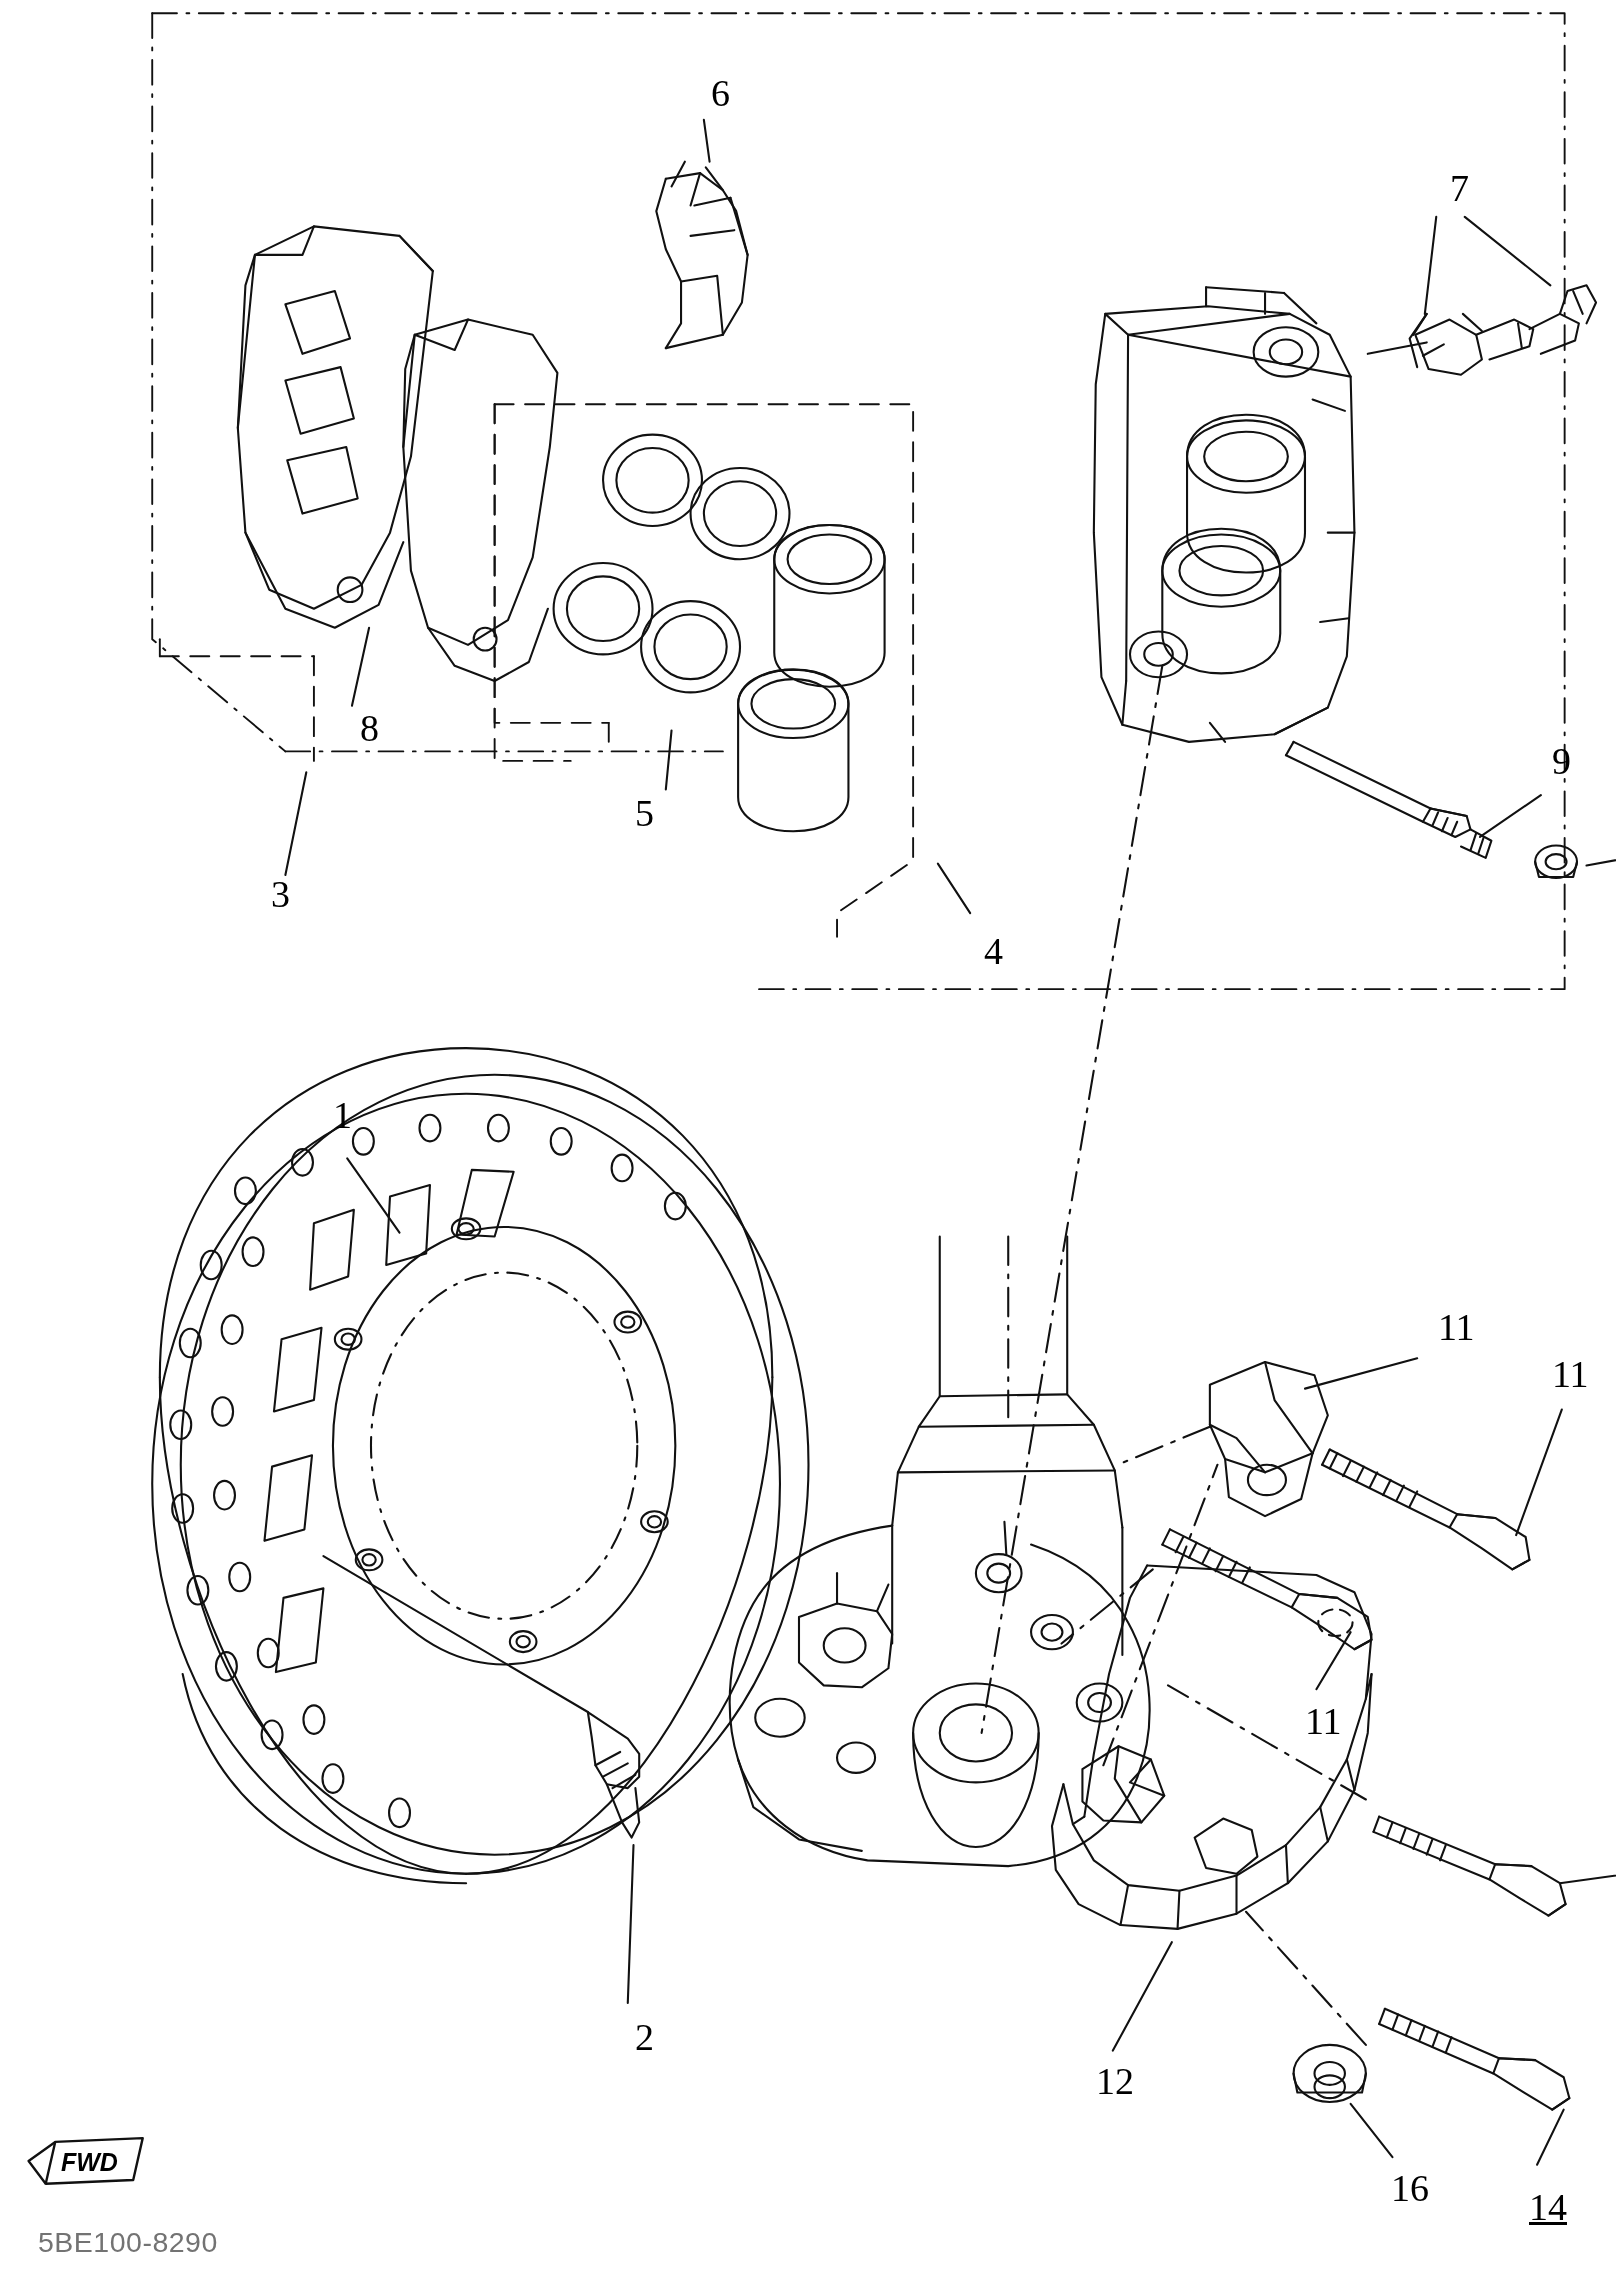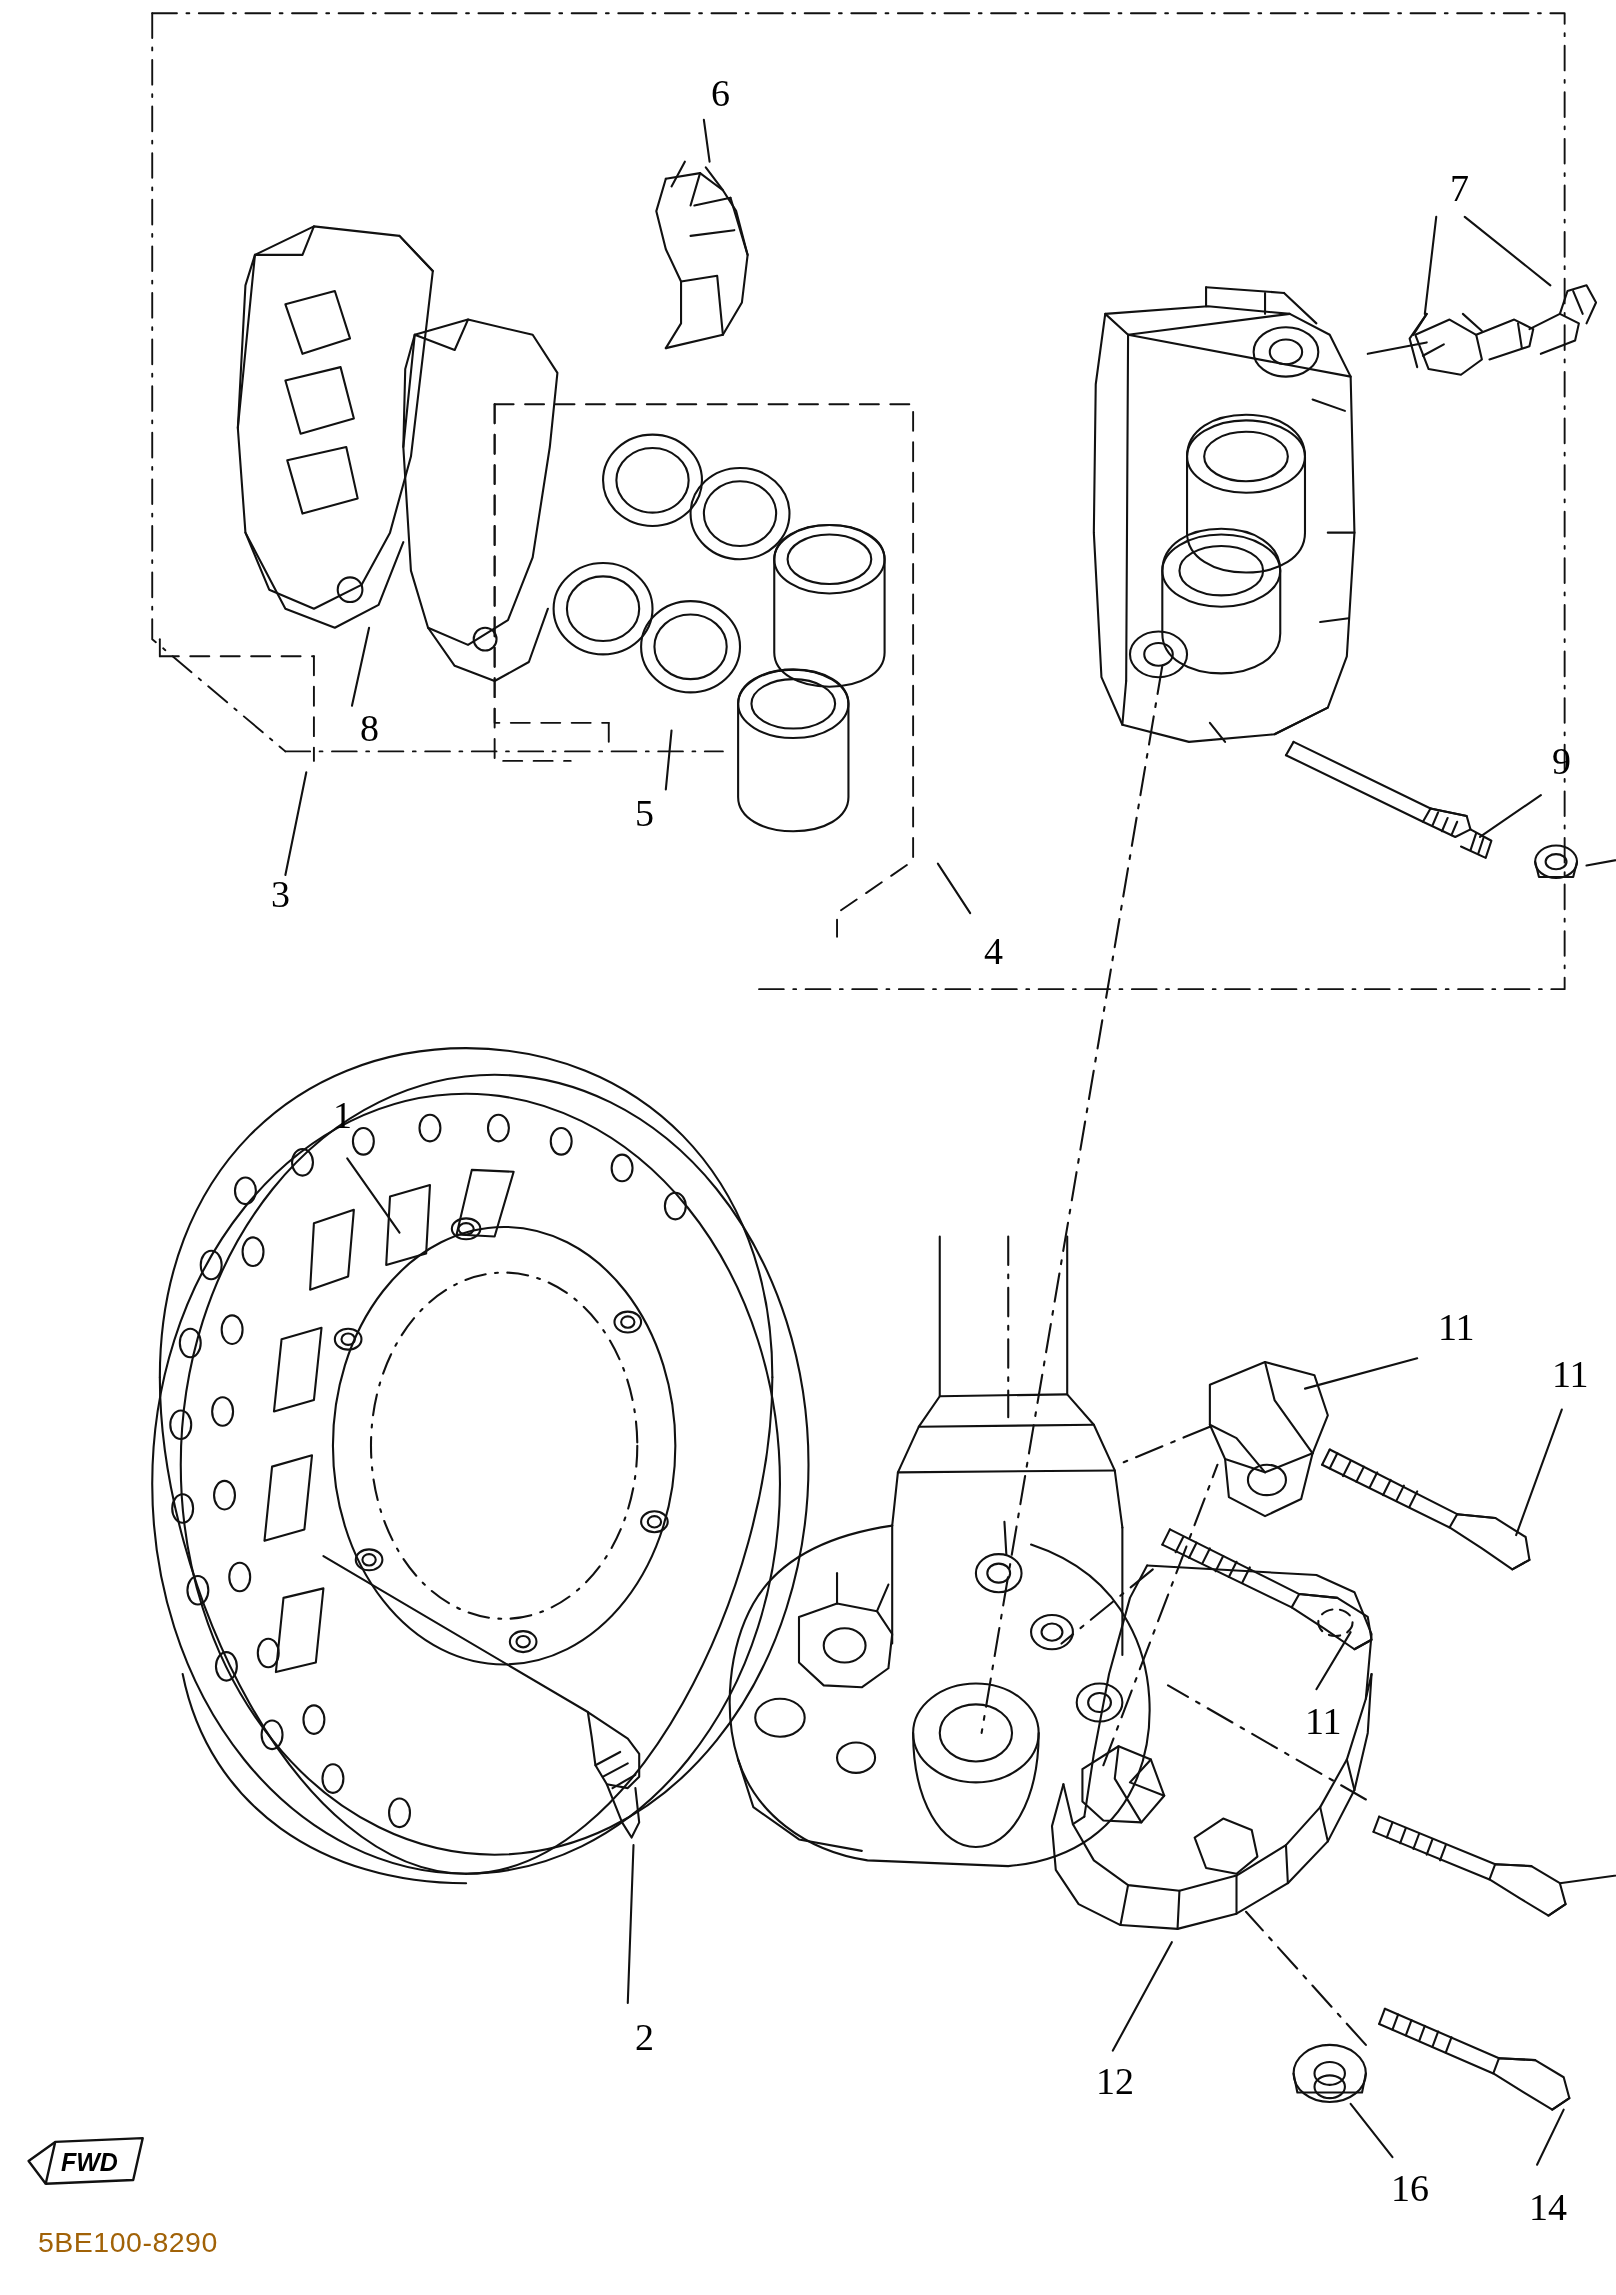--- a/index.html
+++ b/index.html
@@ -447,7 +447,7 @@
   <div class="callout" style="left:635px;  top:2018px;">2</div>
   <div class="callout" style="left:1096px; top:2062px;font-family:Liberation Serif, serif;">12</div>
   <div class="callout" style="left:1391px; top:2169px;">16</div>
-  <div class="callout" style="left:1529px; top:2188px;">14</div>
+  <div class="callout" style="left:1529px; top:2188px;text-decoration:underline;">14</div>
 
   <div id="fwd-text">FWD</div>
   <div id="part-code">5BE100-8290</div>

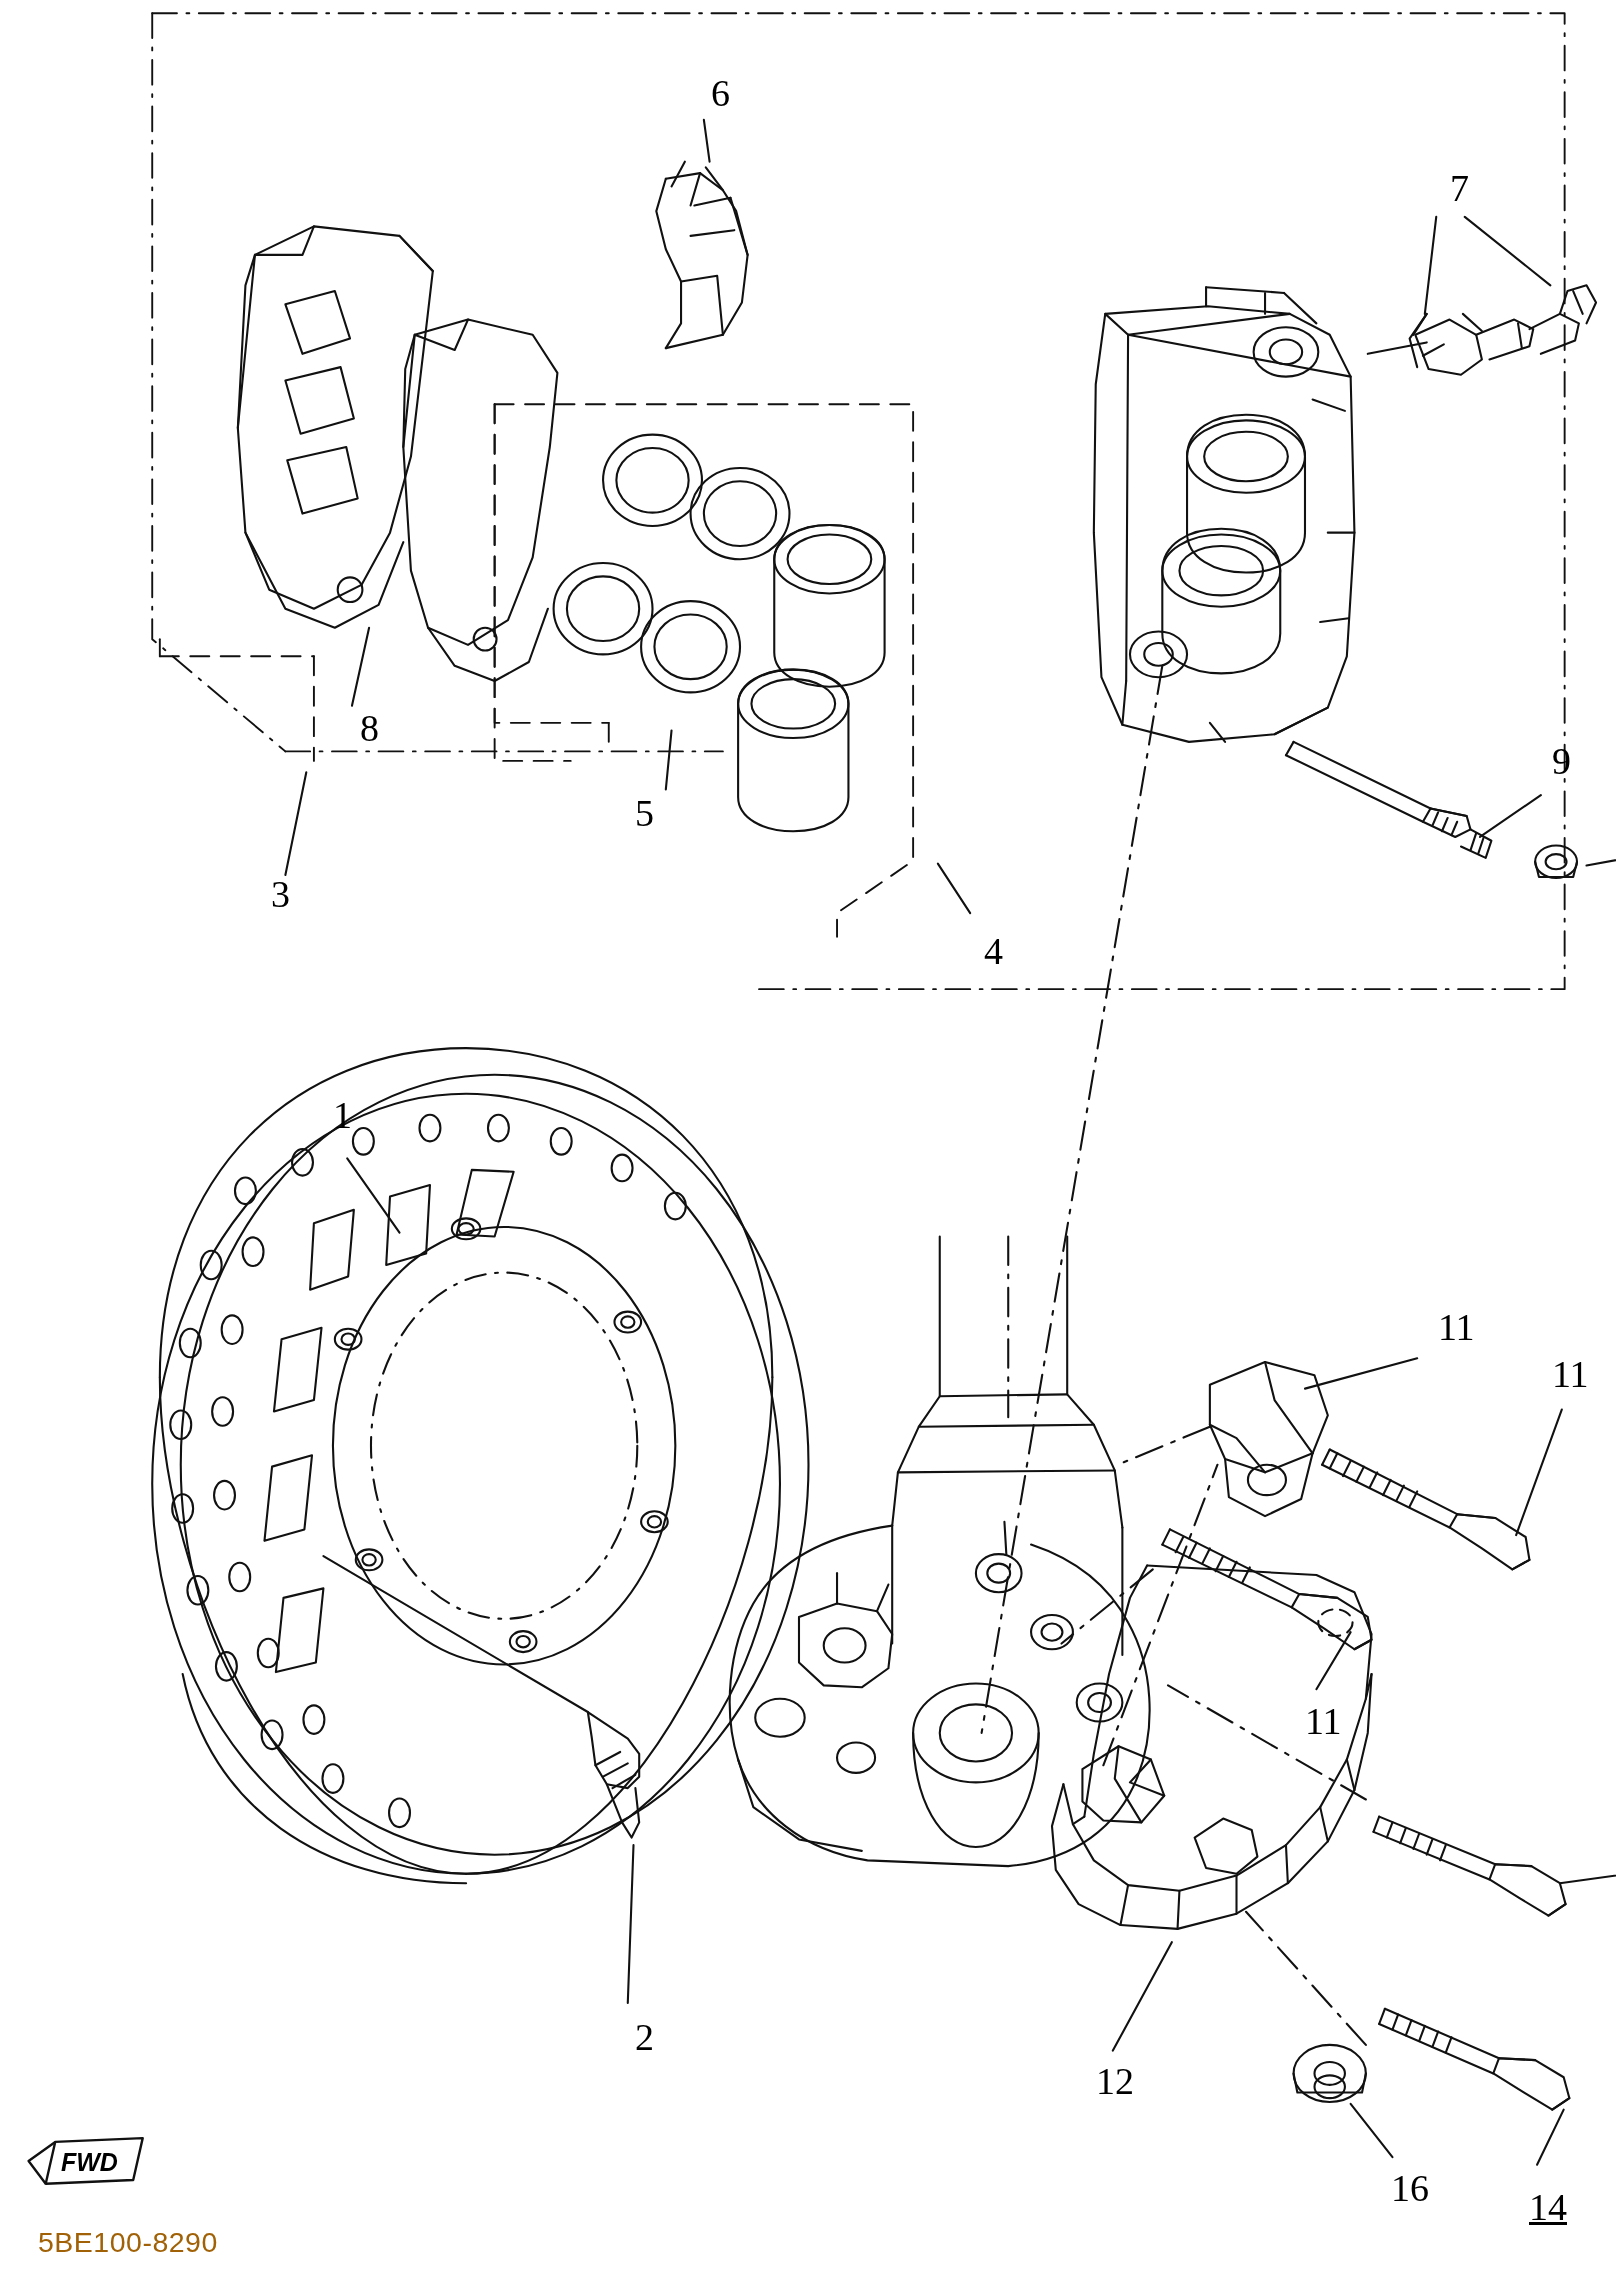--- a/index.html
+++ b/index.html
@@ -39,7 +39,7 @@
     font-family: "Liberation Sans", sans-serif;
     font-size: 28.5px;
     letter-spacing: 0.5px;
-    color: #a16207;
+    color: #737373;
   }
   #fwd-text {
     position: absolute;

